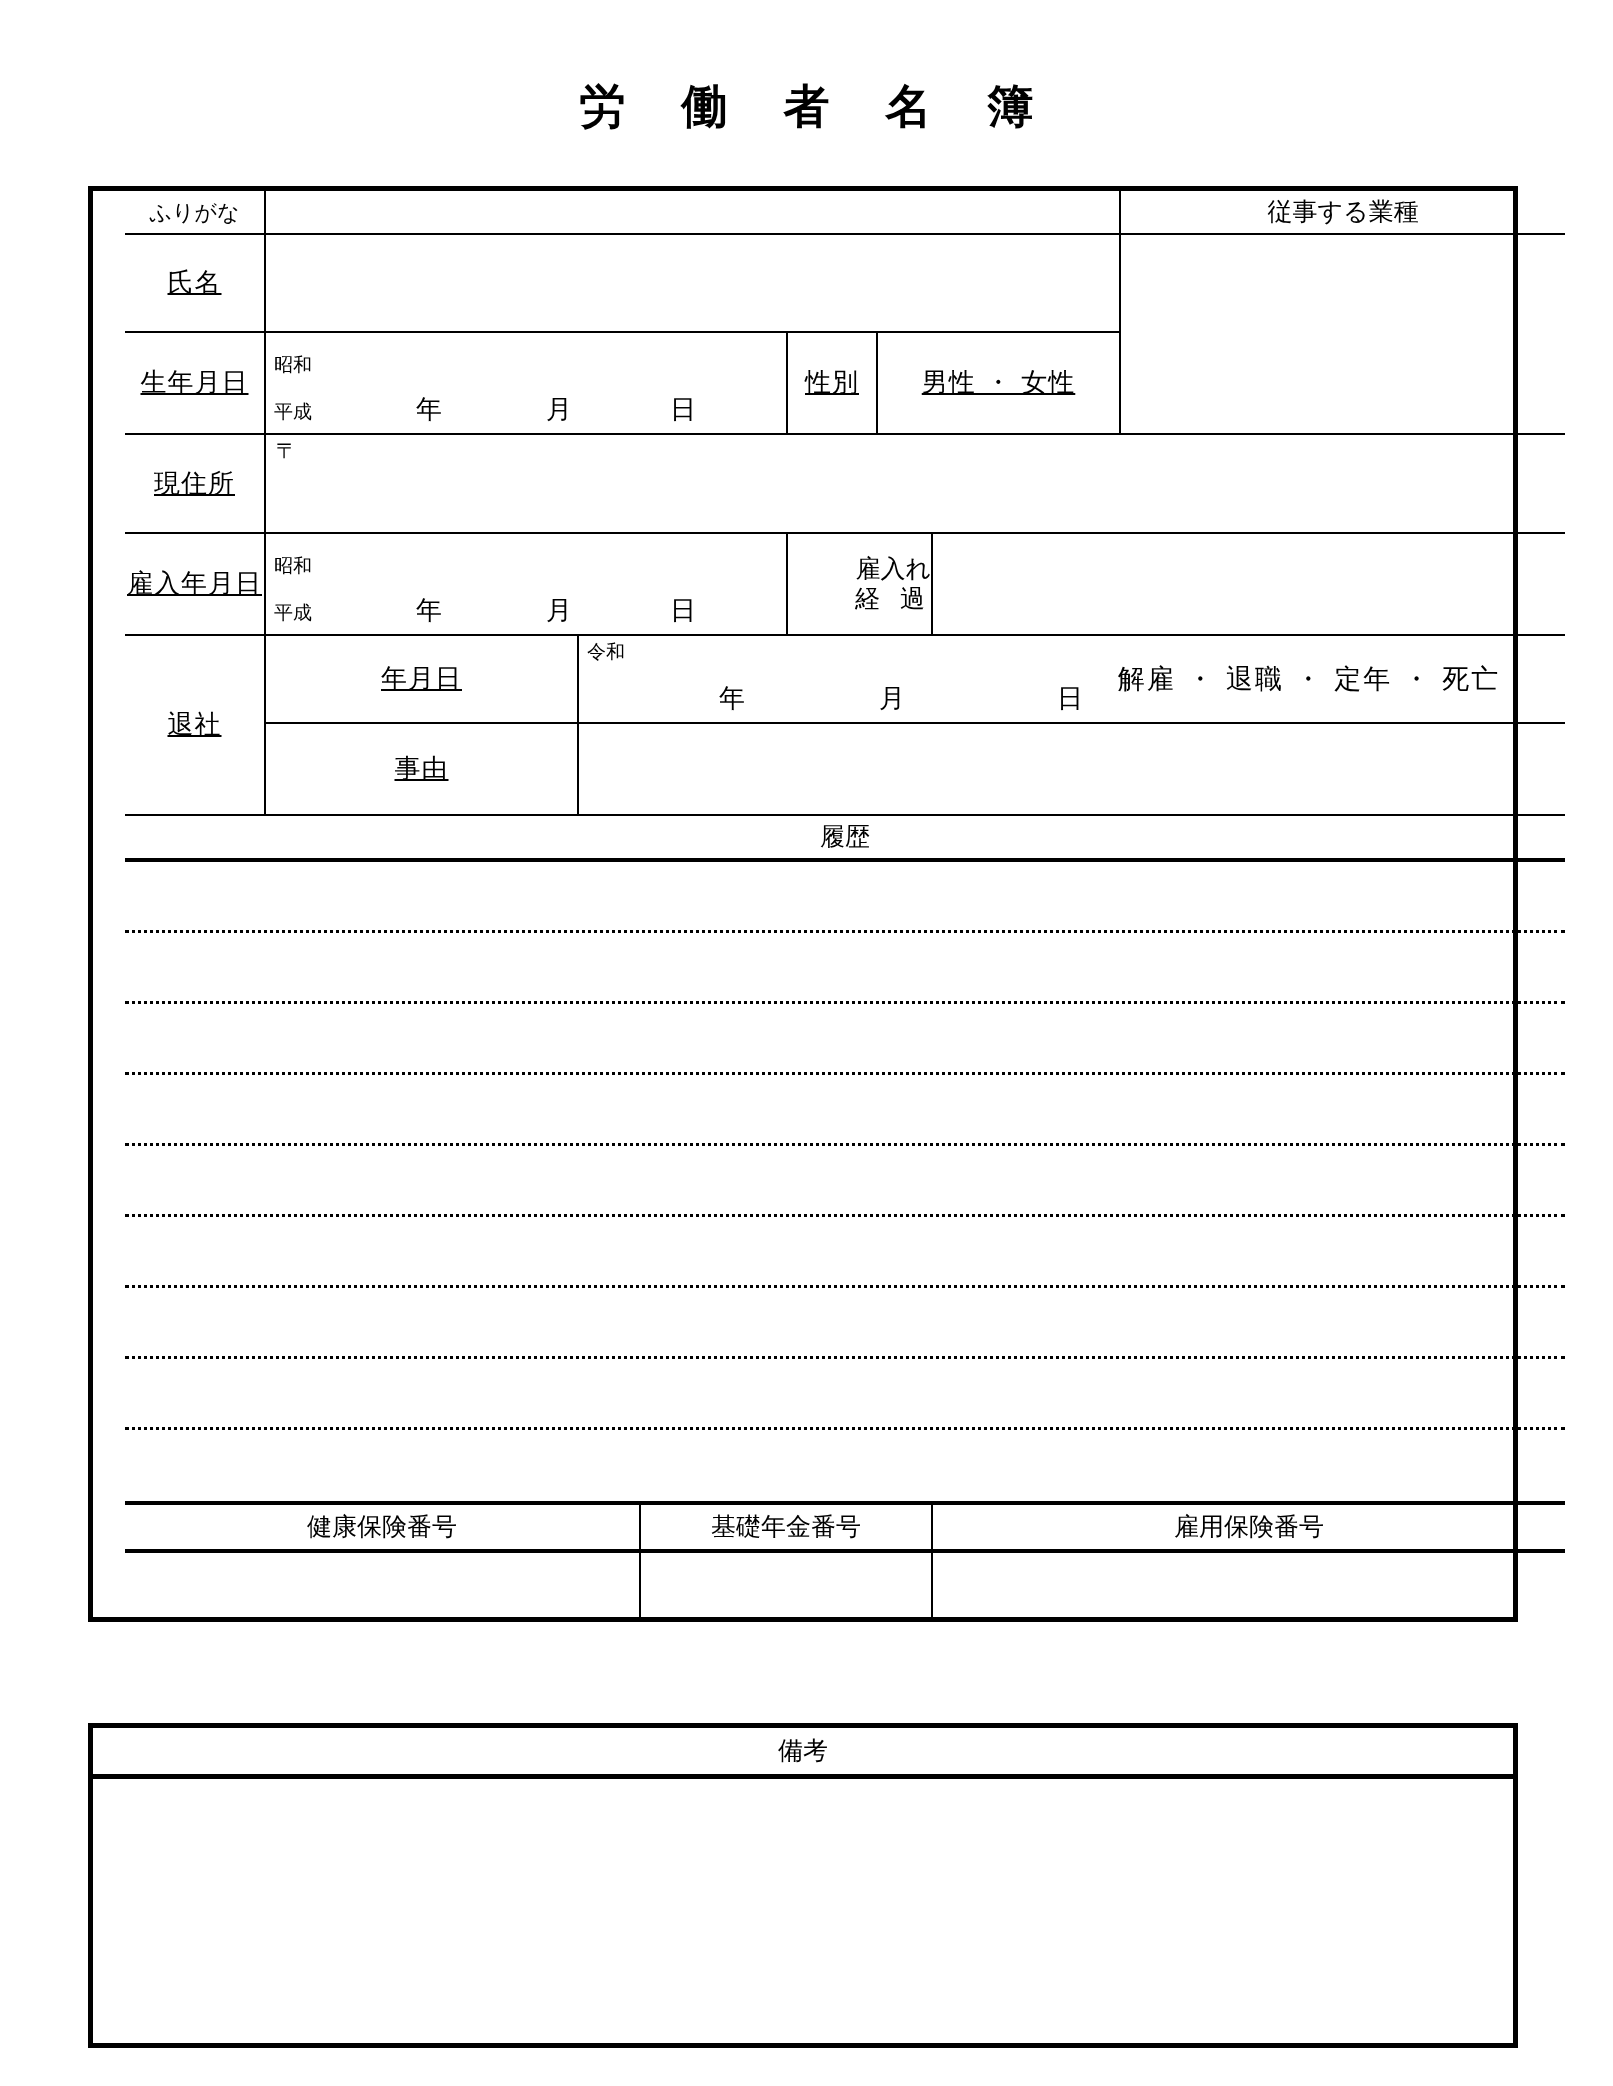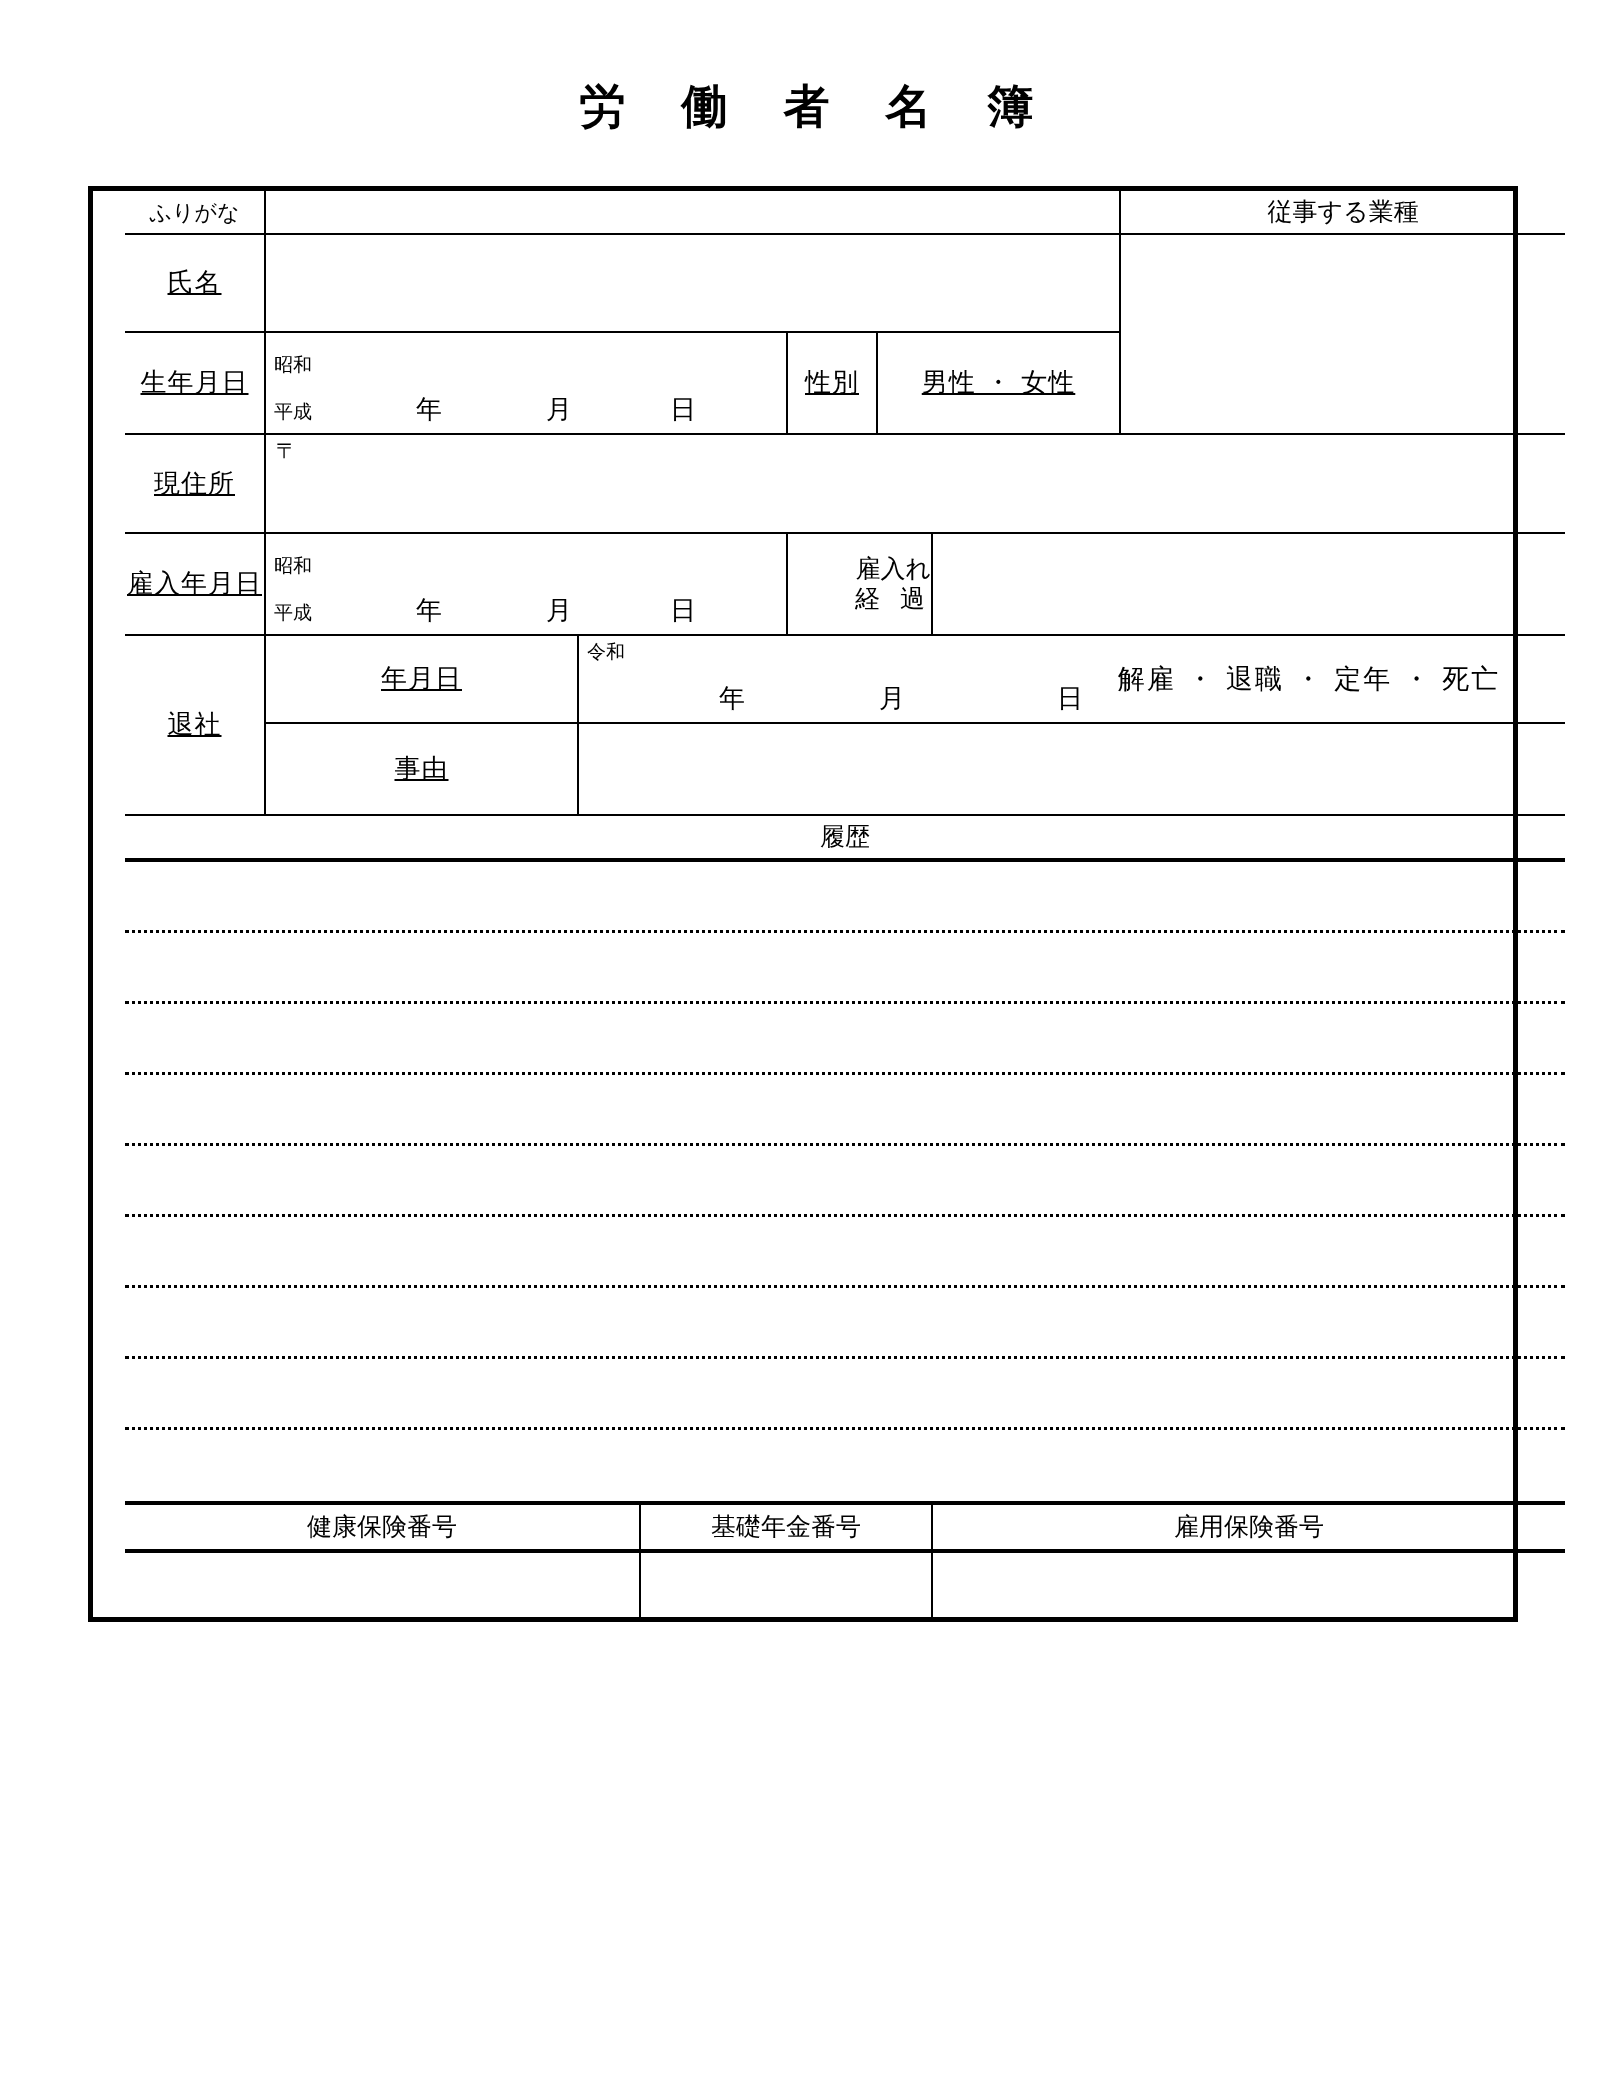--- a/index.html
+++ b/index.html
@@ -331,6 +331,14 @@
       </table>
   </div>
 
+  <div class="remarks-block">
+    <div class="remarks-head">
+      <span>備考</span>
+    </div>
+    <div class="remarks-body">
+      <span></span>
+    </div>
+  </div>
 
 </div>
 

